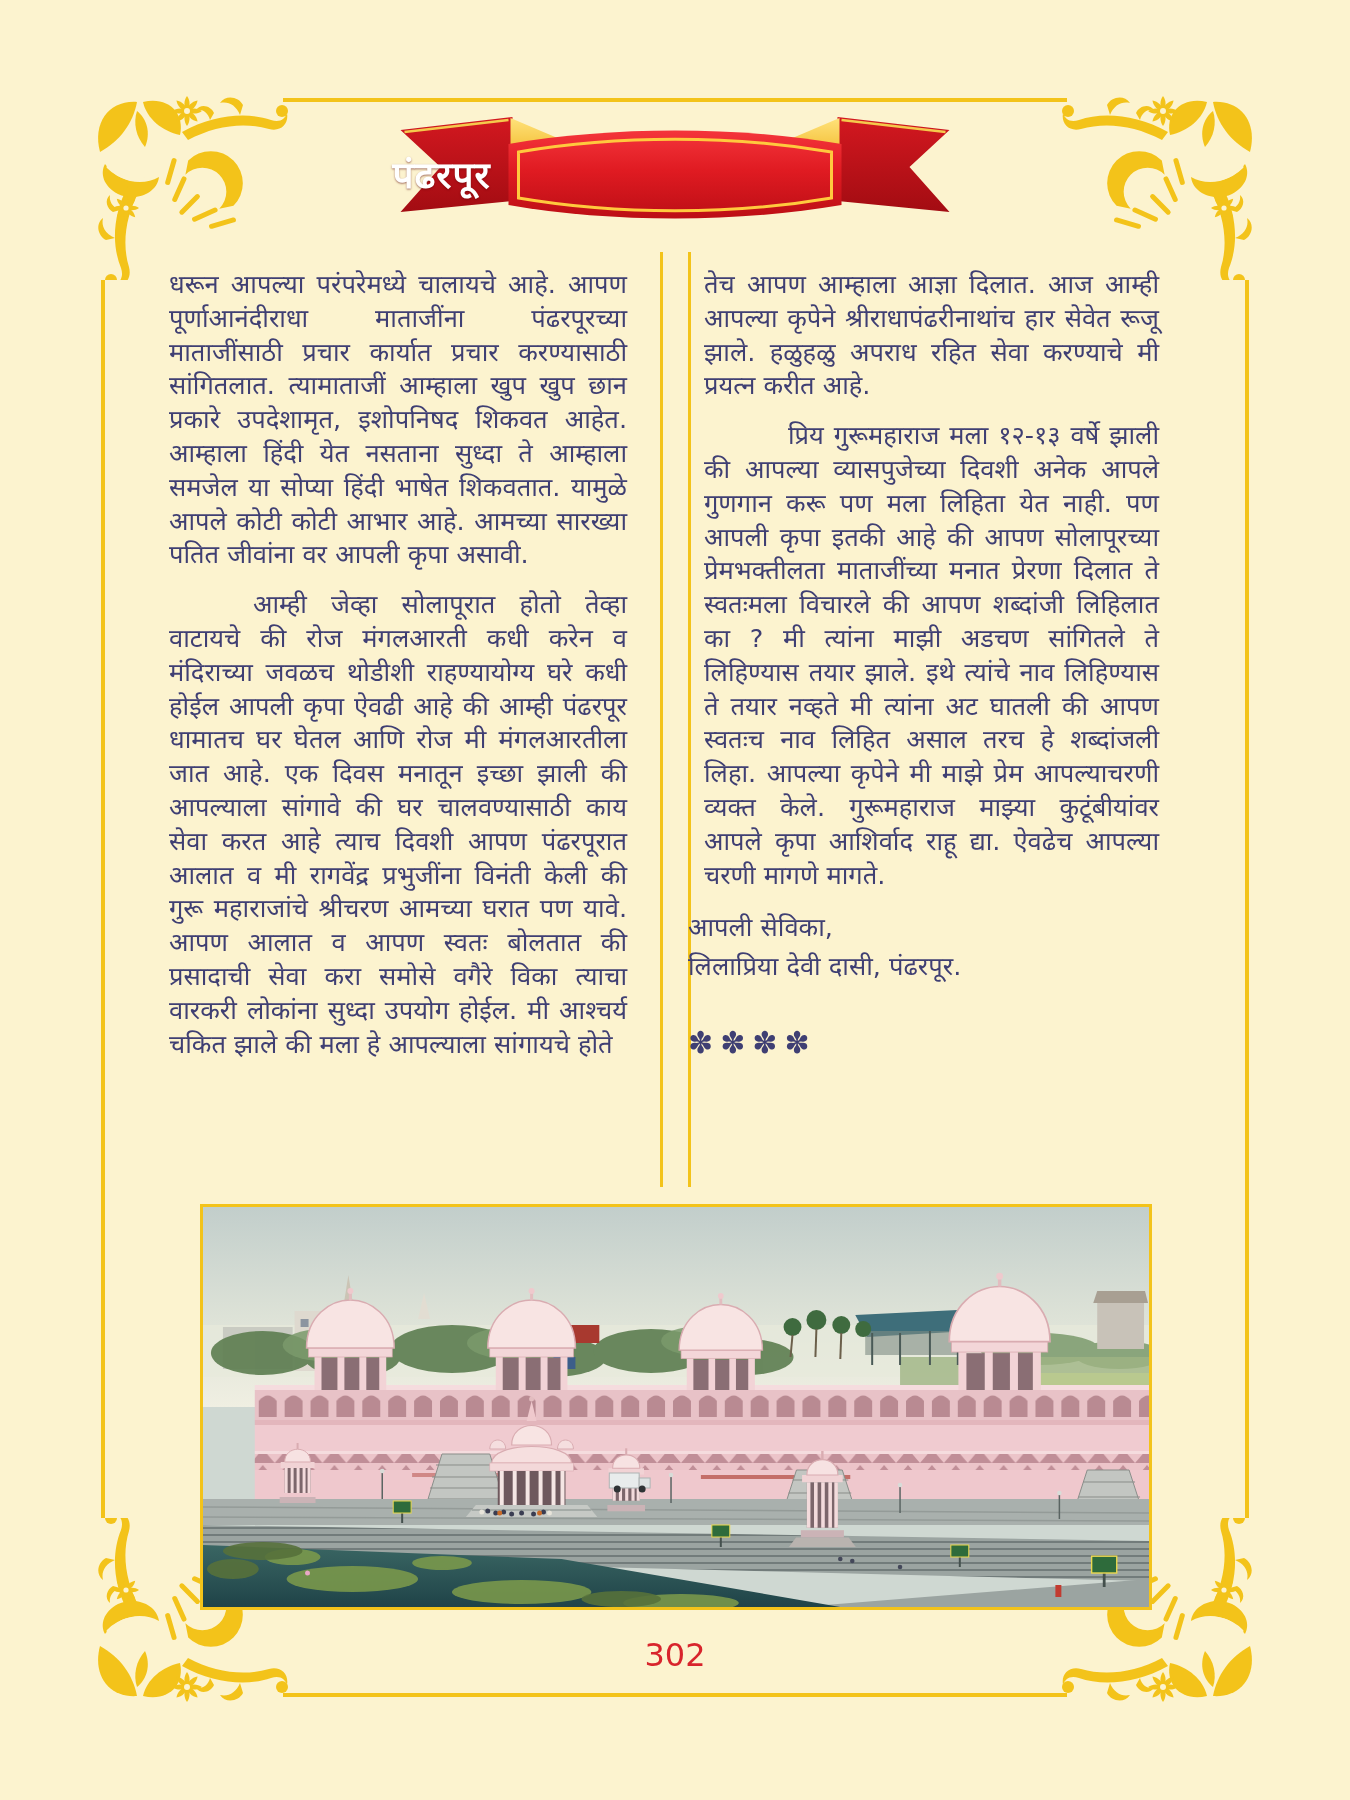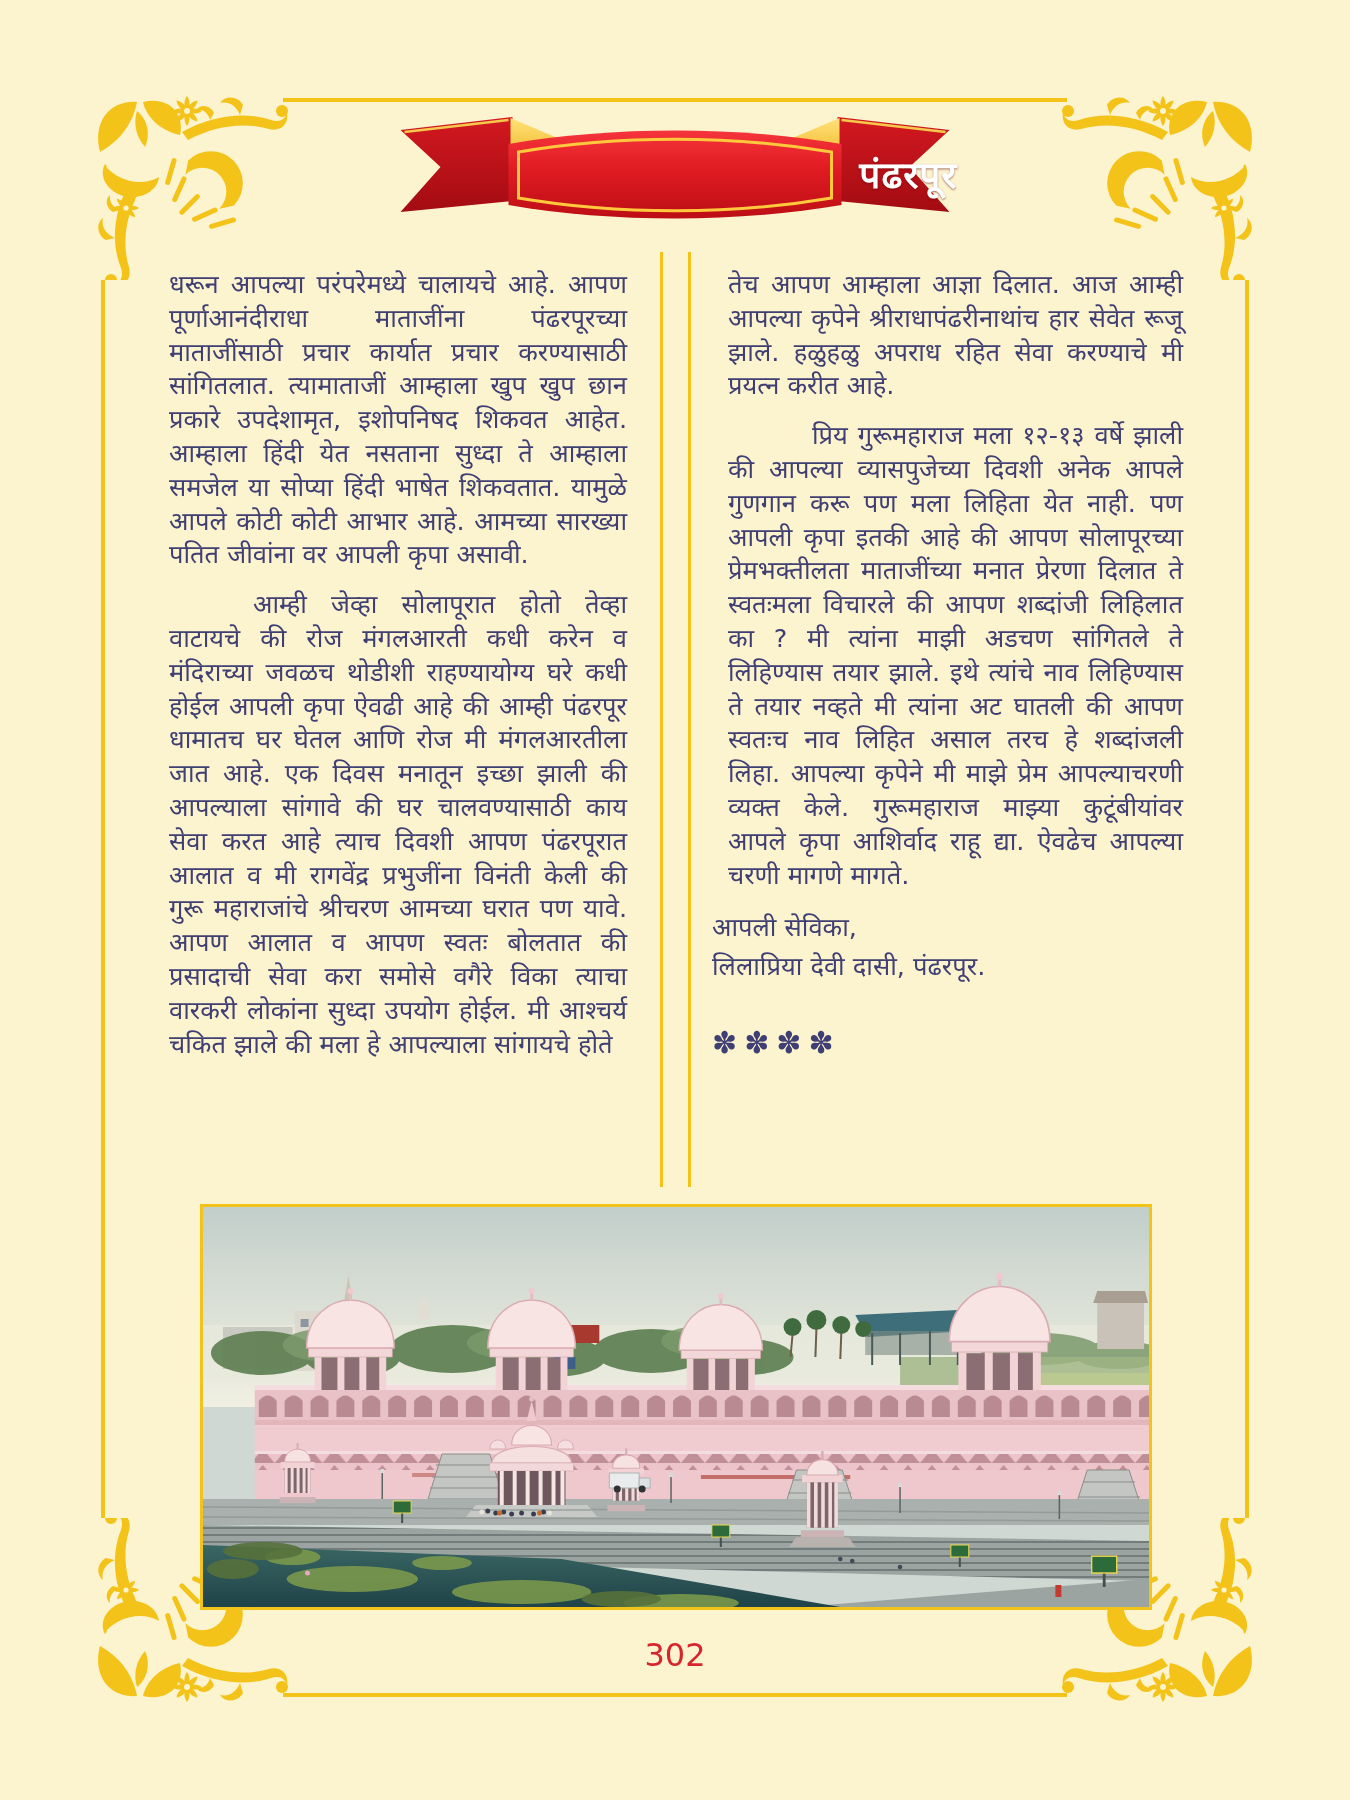--- a/index.html
+++ b/index.html
@@ -29,7 +29,7 @@
           width:565px;height:122px;}
   .banner svg{position:absolute;inset:0;width:100%;height:100%;}
   .banner-title{
-    position:absolute;left:0;top:44px;width:100%;text-align:right;
+    position:absolute;left:0;top:44px;width:100%;text-align:left;
     color:#FFFFFF;font-size:37px;font-weight:bold;letter-spacing:1px;
     text-shadow:0 1px 2px rgba(90,0,0,.55);
   }

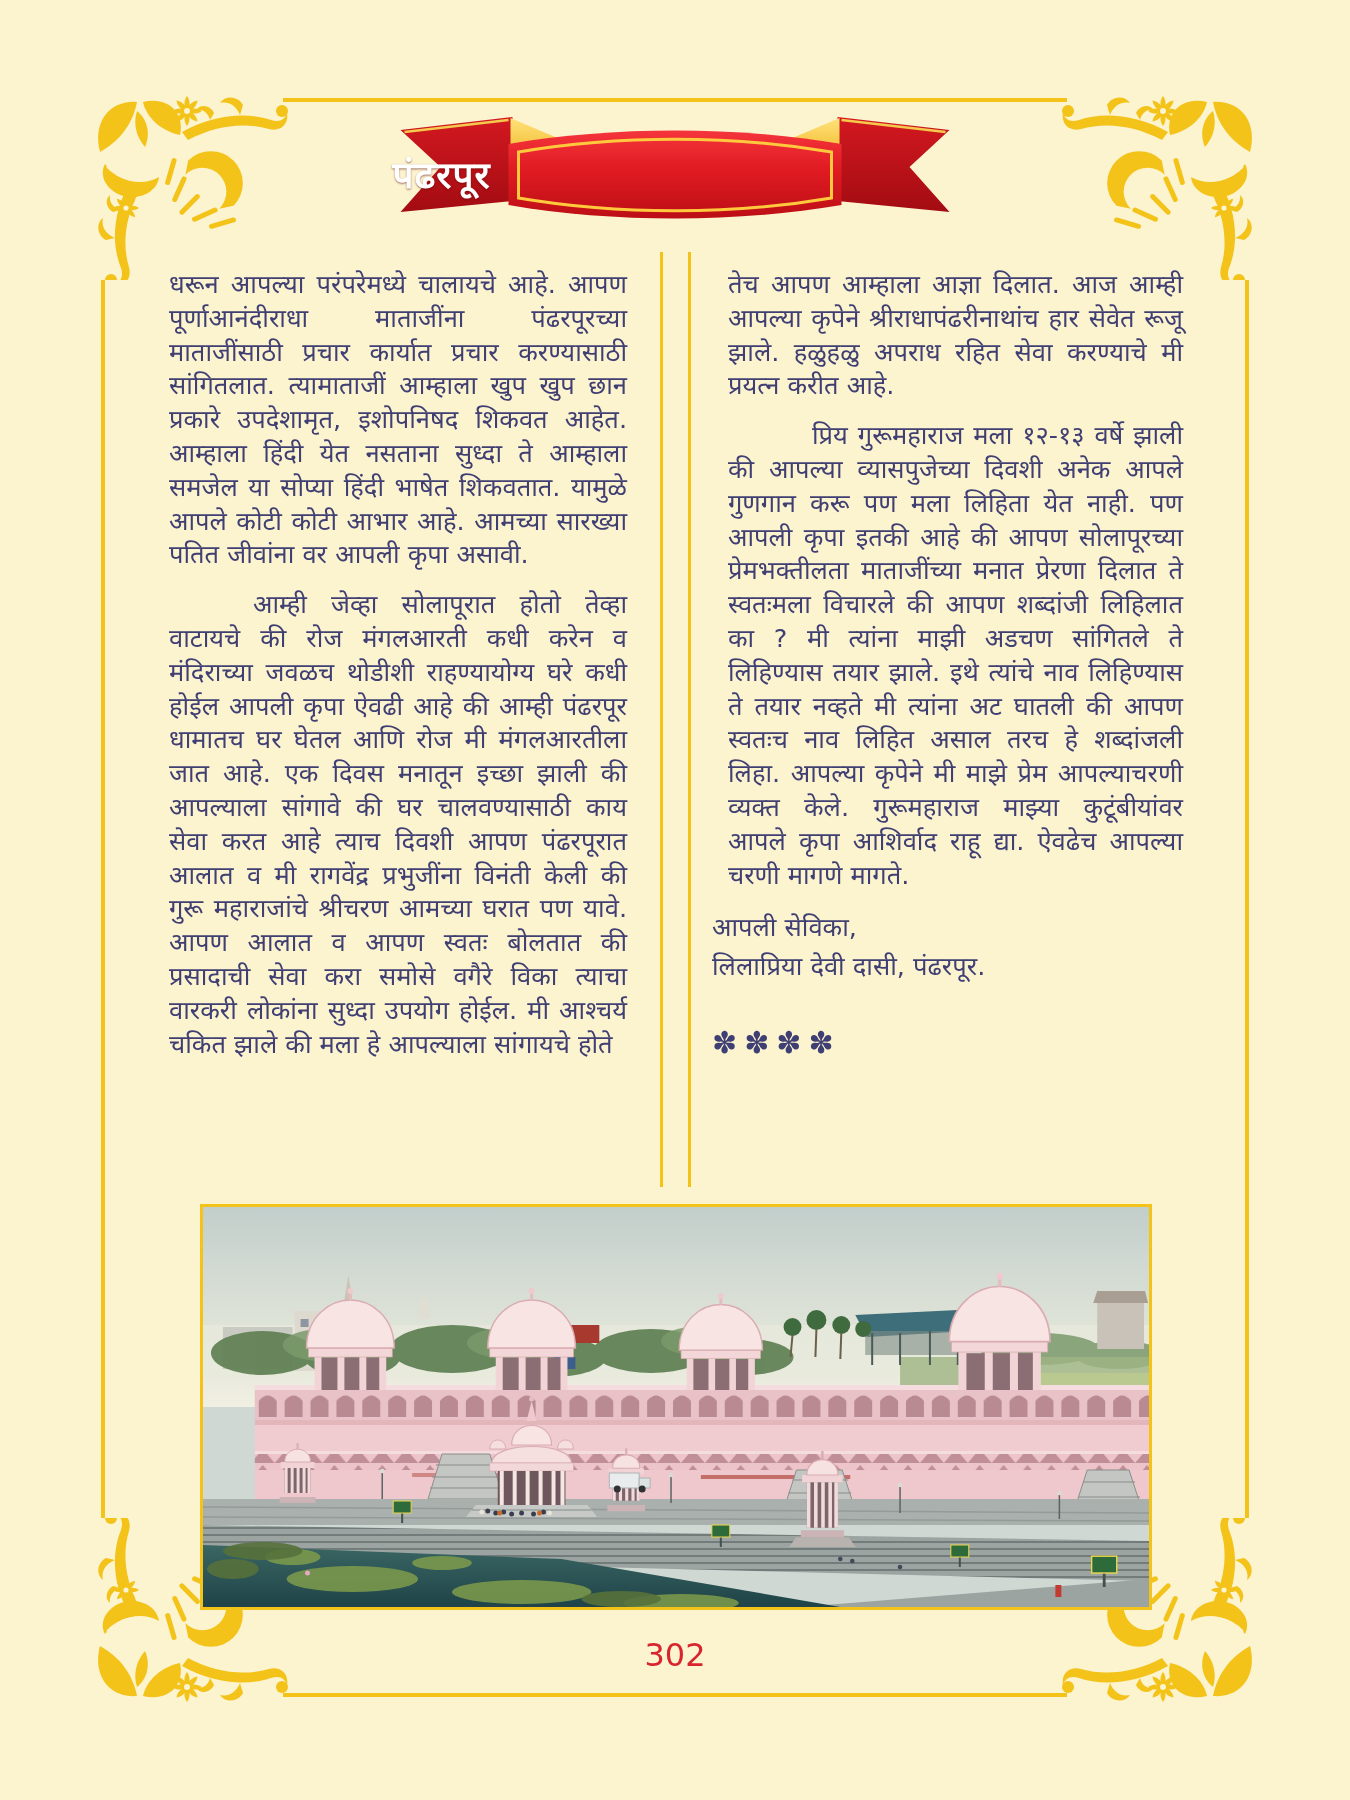--- a/index.html
+++ b/index.html
@@ -41,7 +41,7 @@
     text-align:justify;text-justify:inter-word;
   }
   .col-left{left:153px;width:490px;}
-  .col-right{left:712px;width:487px;}
+  .col-right{left:688px;width:487px;}
   .para{margin:16px;}
   .para.indent{text-indent:84px;}
   .divider{position:absolute;width:3px;background:#F3C31A;top:252px;height:935px;}

